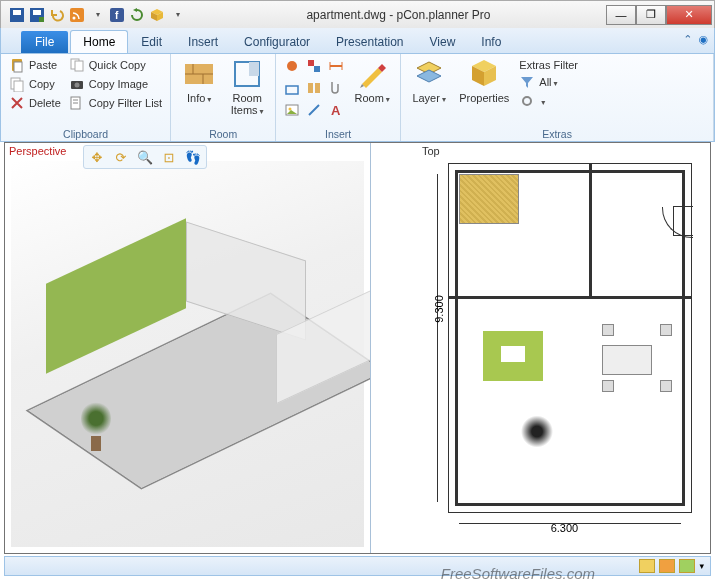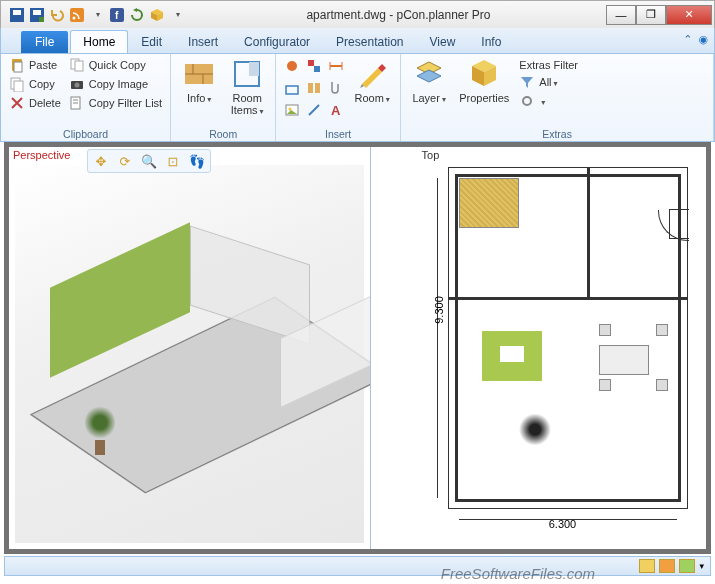--- a/index.html
+++ b/index.html
@@ -36,7 +36,7 @@
 .smallgrid .cell { width:20px; height:20px; display:flex; align-items:center; justify-content:center; border:1px solid transparent;}
 
 
-.workarea { position:absolute; top:142px; left:4px; right:4px; bottom:30px; border:5px solid #737373; background:#fff; display:flex; }
+.workarea { position:absolute; top:142px; left:4px; right:4px; bottom:30px; border:1px solid #737373; background:#fff; display:flex; }
 .pane { flex:1; position:relative; border-right:1px solid #a8c0d8; overflow:hidden; }
 .pane:last-child { border-right:none;margin-left:47px; }
 .pane-label { position:absolute; top:2px; left:4px; font-size:11px; color:#c02020; z-index:5;}

